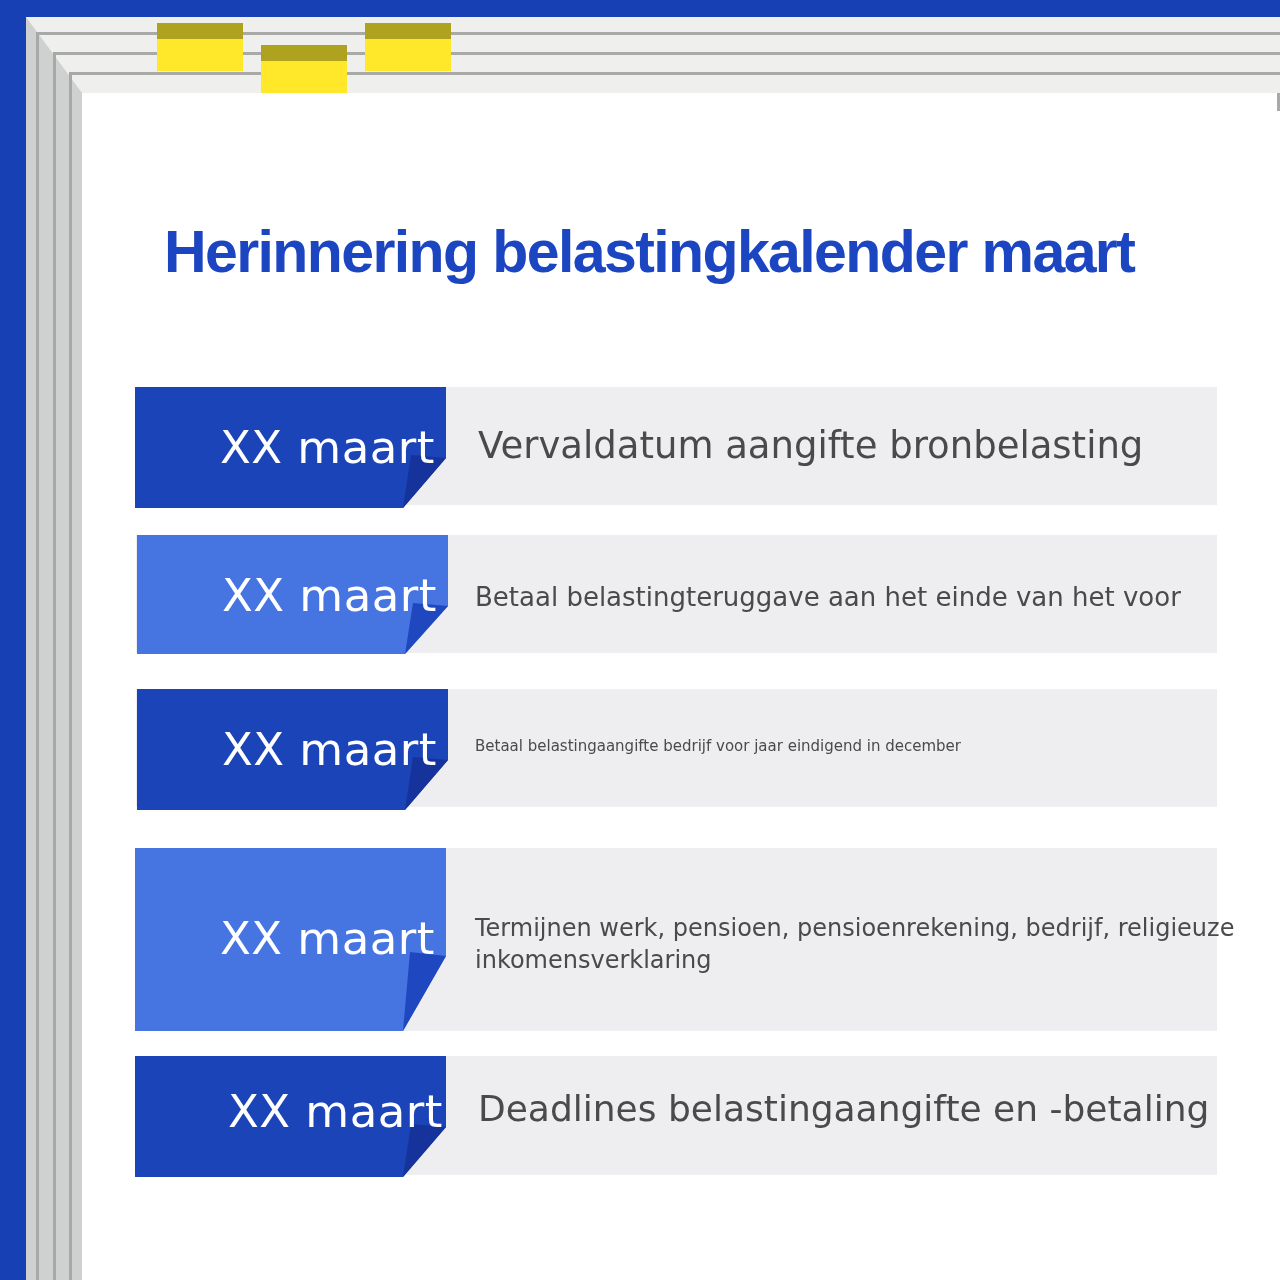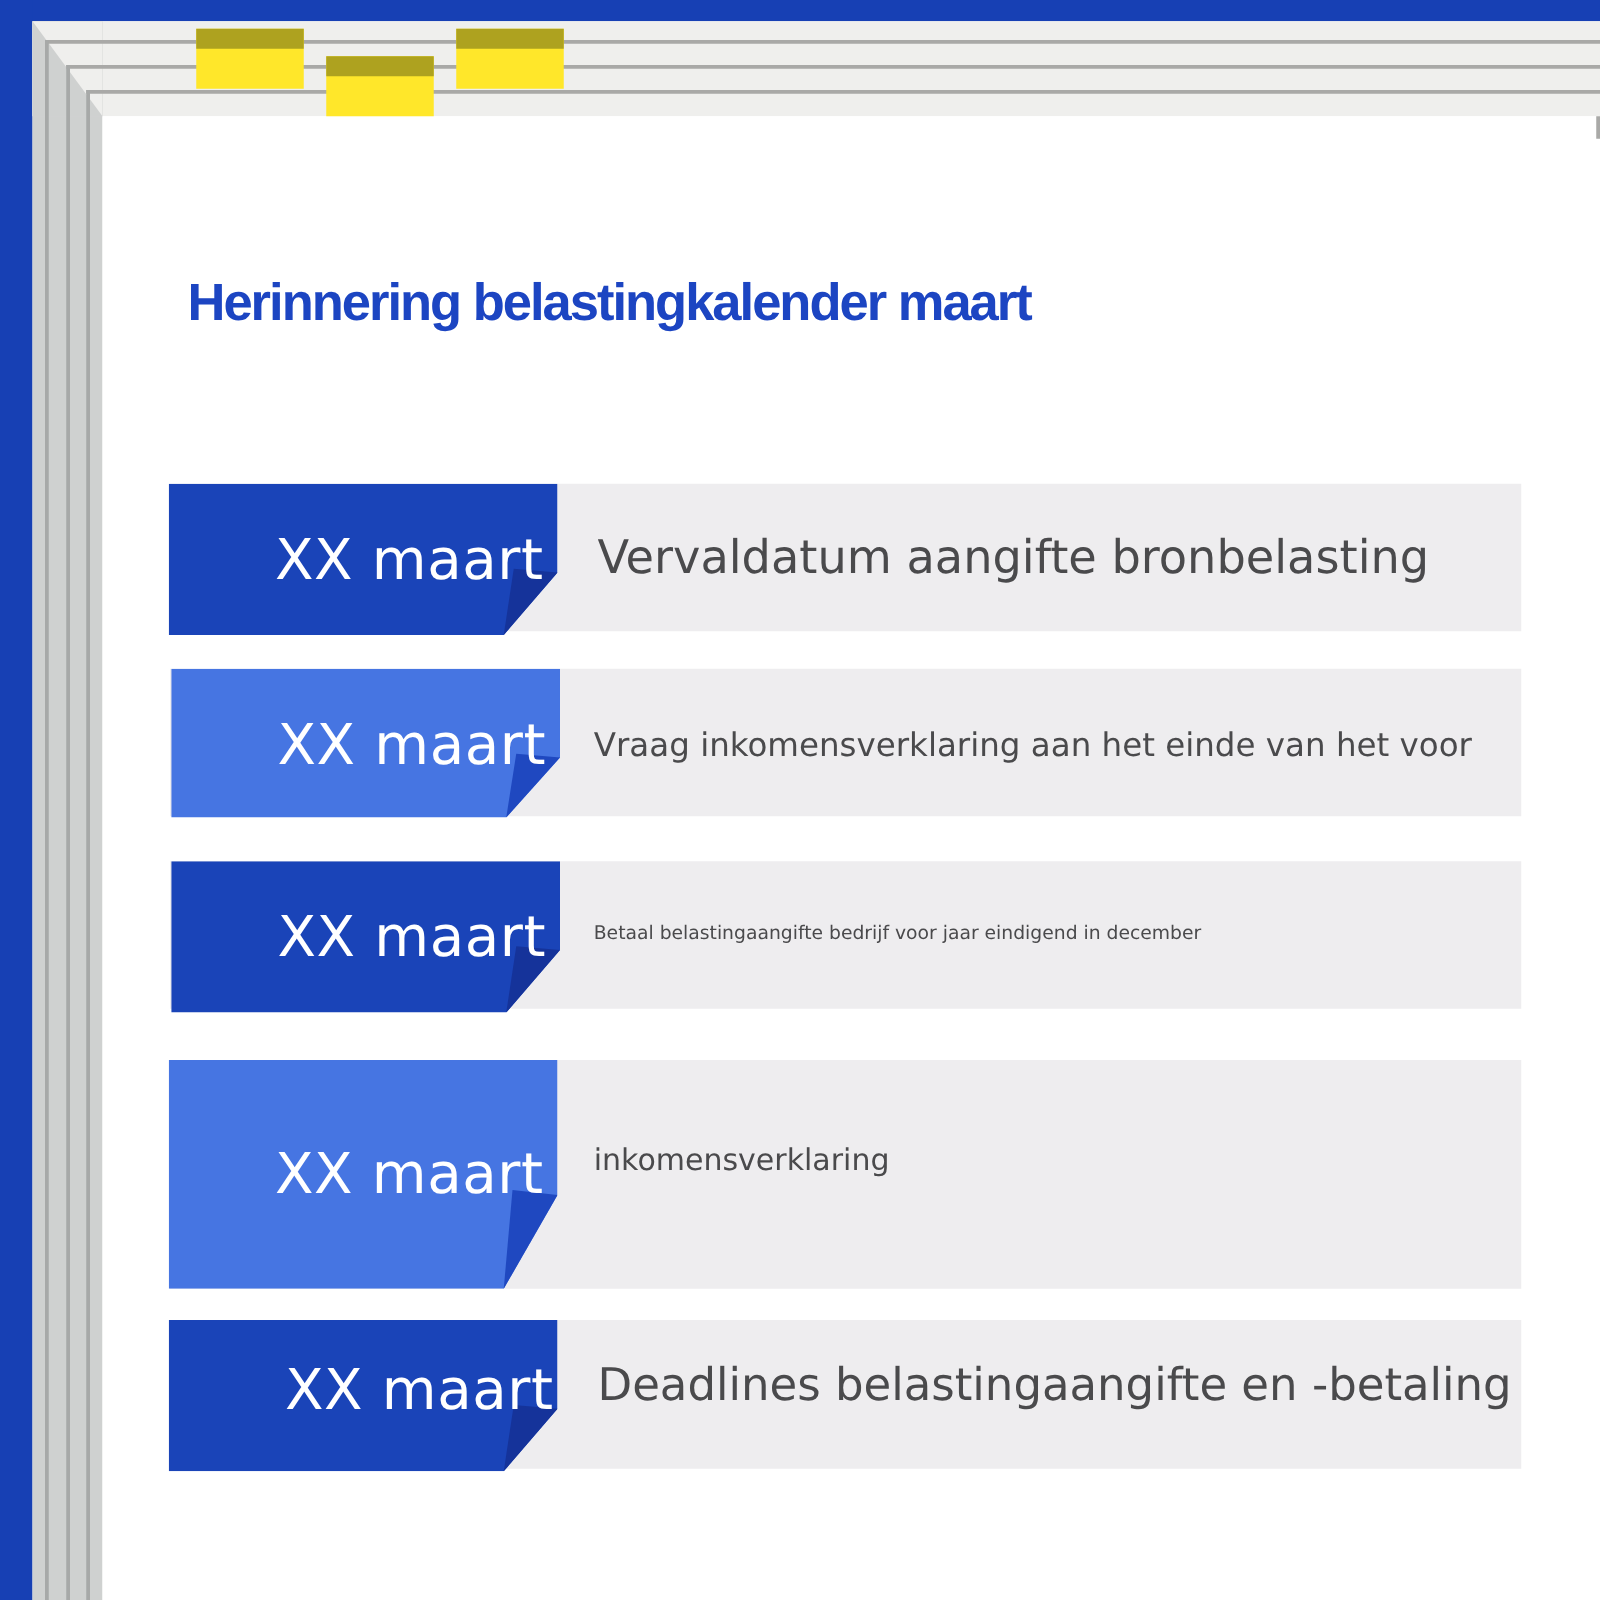--- a/index.html
+++ b/index.html
@@ -21,7 +21,7 @@
   .sticky .band { position: absolute; left: 0; top: 0; width: 100%; height: 16px; background: #aea21f; }
 
   
-  .title { position: absolute; left: 150px; top: 218px; width: 1100px; font-family: "Liberation Sans", sans-serif; font-weight: 700; font-size: 42px; letter-spacing: -1.6px; color: #1c45c2; white-space: nowrap; }
+  .title { position: absolute; left: 164px; top: 218px; width: 1100px; font-family: "Liberation Sans", sans-serif; font-weight: 700; font-size: 59px; letter-spacing: -1.6px; color: #1c45c2; white-space: nowrap; }
 
   
   .row-bg { position: absolute; left: 136px; width: 1081px; background: #eeedef; }

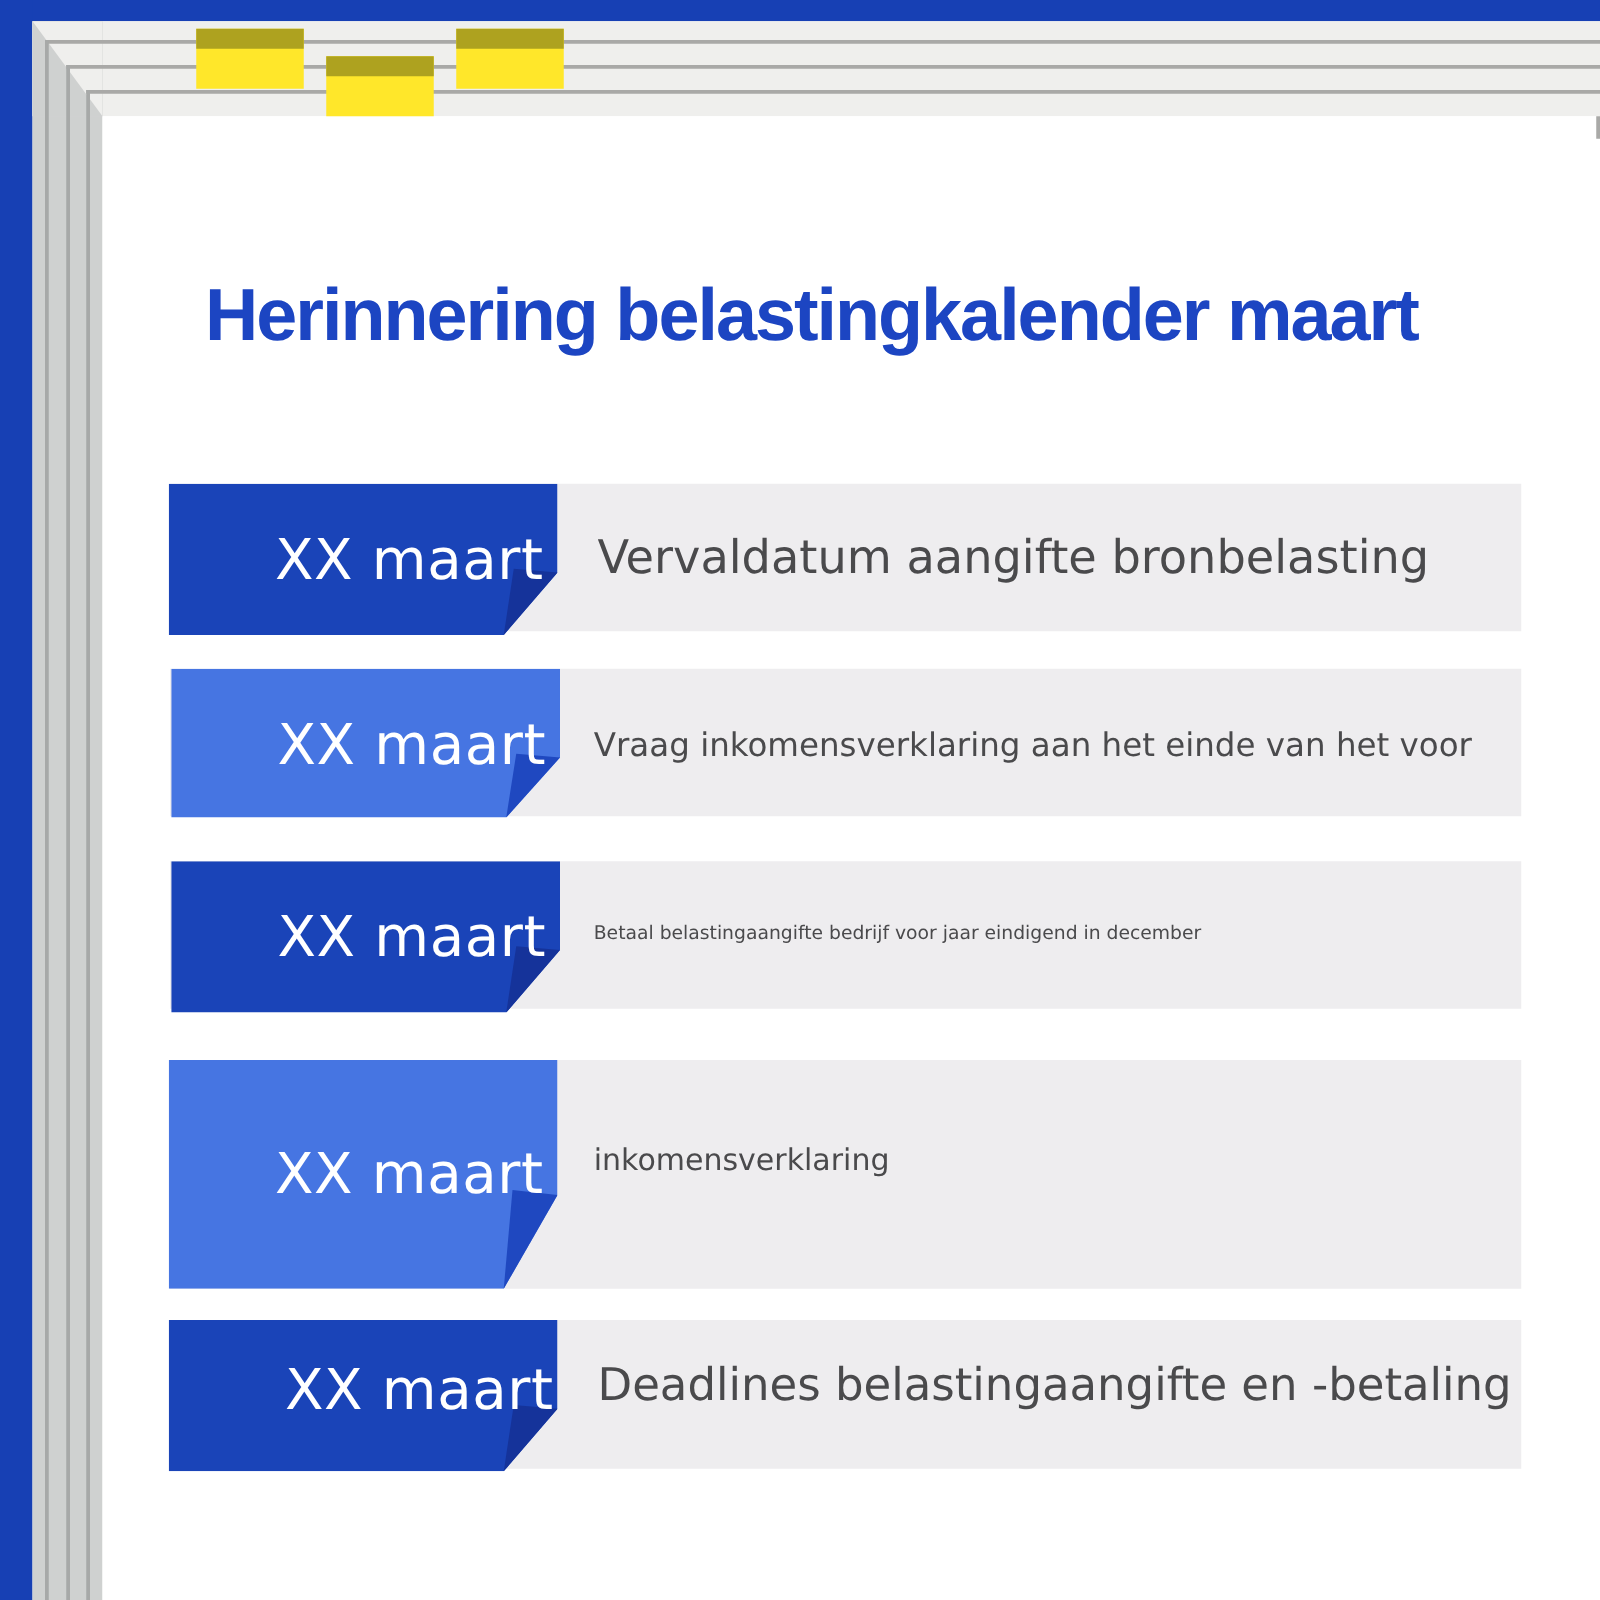--- a/index.html
+++ b/index.html
@@ -85,7 +85,7 @@
   </svg>
   <div class="tab-label" style="top:34px;">XX maart</div>
 </div>
-<div class="desc" style="left:475px; top:582px; font-size:26px;"><b>Vraag inkomensverklaring</b><span class="reg"> aan het einde van het voor</span></div>
+<div class="desc" style="left:475px; top:582px; font-size:26px;"><b>Betaal belastingteruggave</b><span class="reg"> aan het einde van het voor</span></div>
 
 <div class="row-bg" style="top:689px; height:118px;"></div>
 <div class="tab" style="left:137px; top:689px; height:121px;">

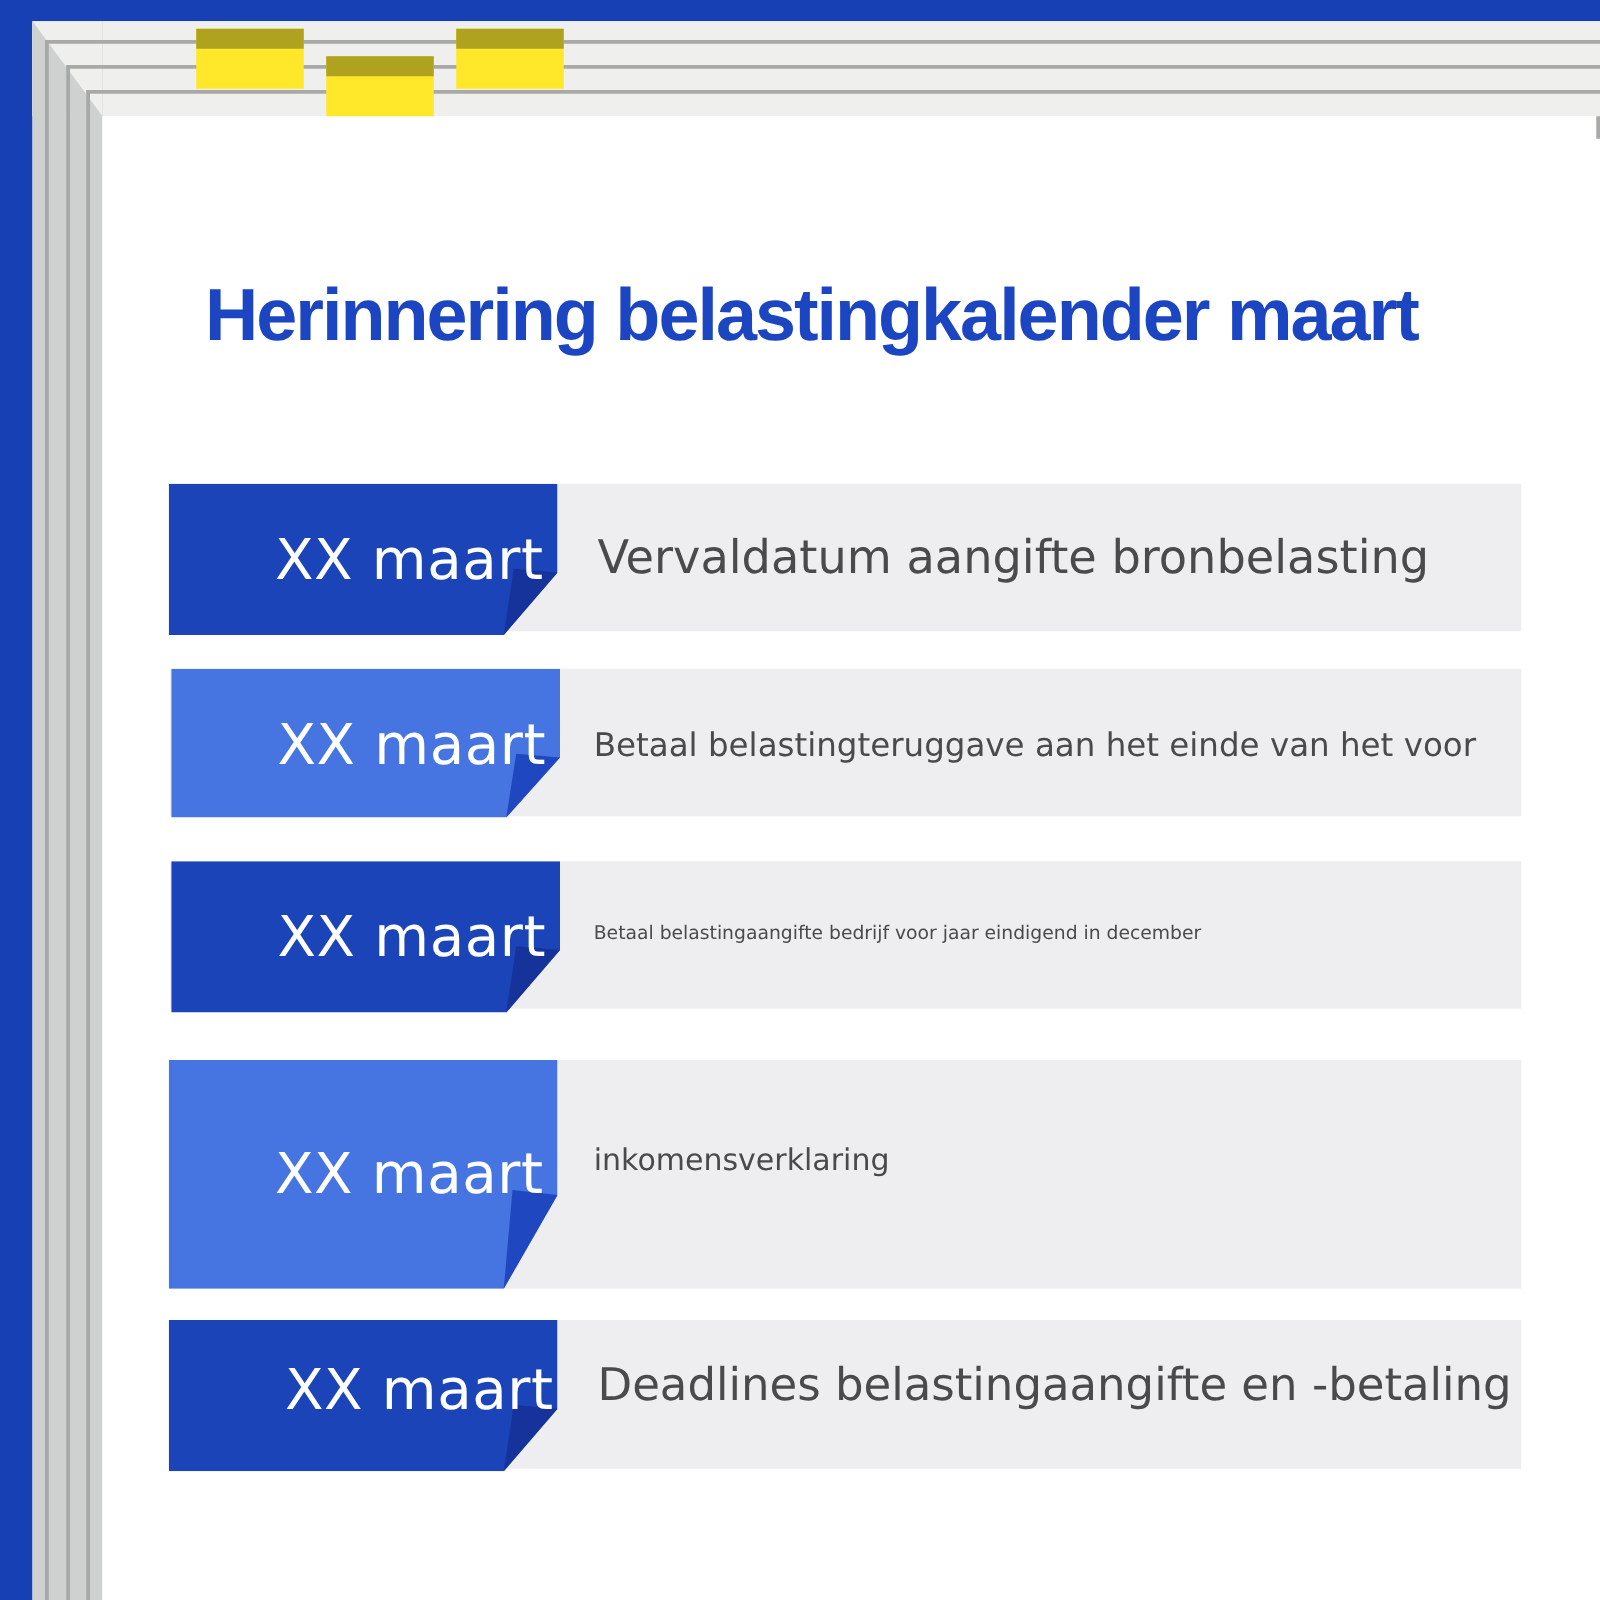--- a/index.html
+++ b/index.html
@@ -106,6 +106,7 @@
   <div class="tab-label" style="top:64px;">XX maart</div>
 </div>
 <div class="desc" style="left:475px; top:912px; font-size:24px; line-height:32px;">
+  <div class="reg">Termijnen werk, pensioen, pensioenrekening, bedrijf, religieuze</div>
   <div><b>inkomensverklaring</b></div>
 </div>
 

